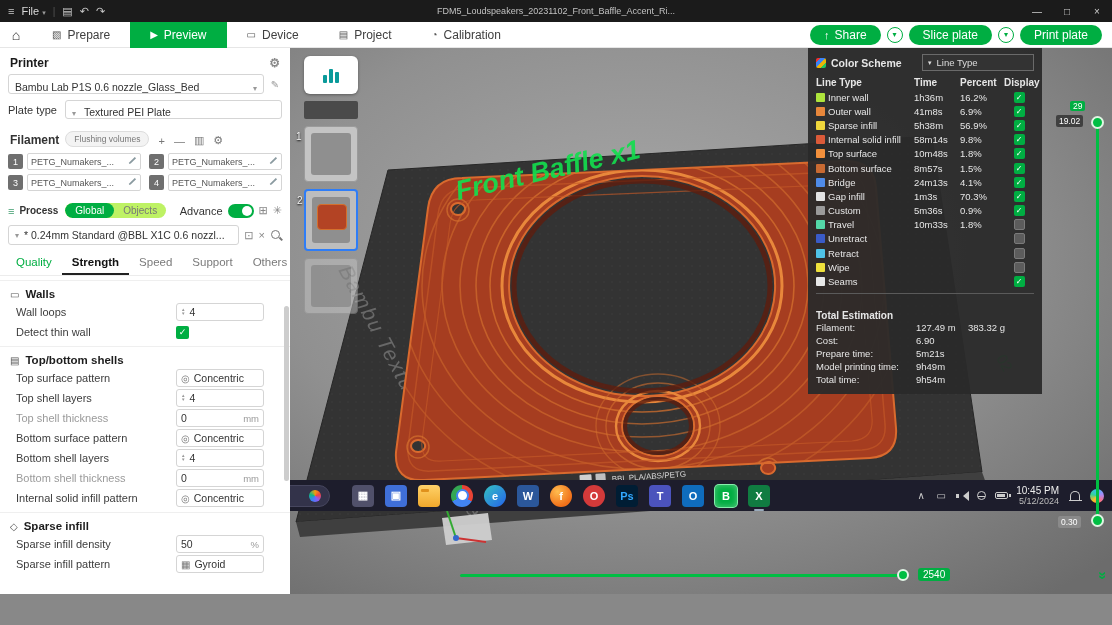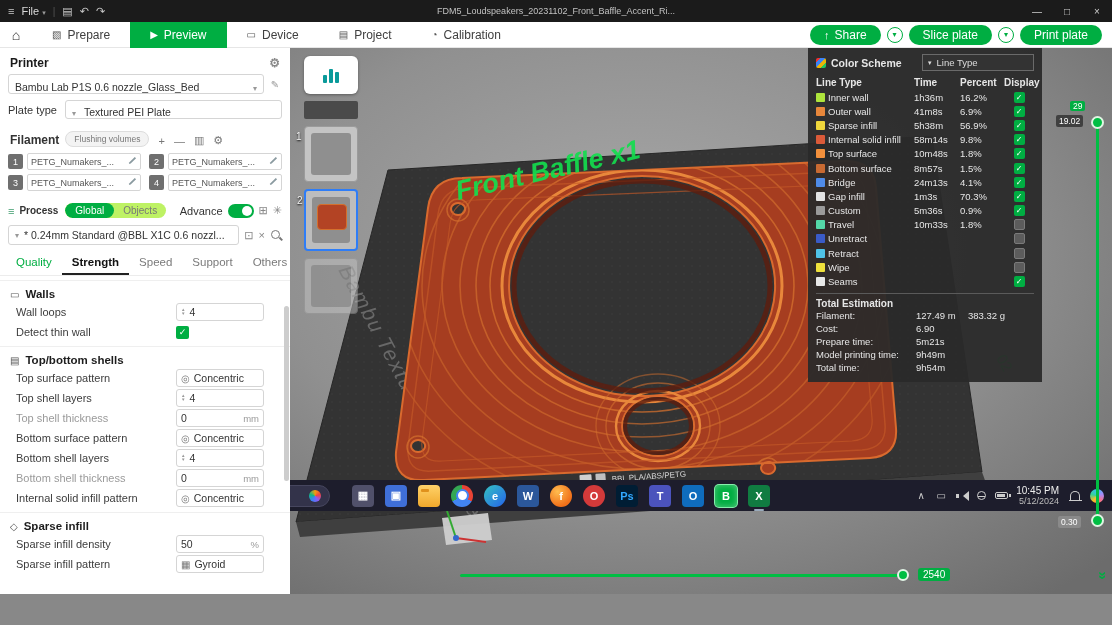--- a/index.html
+++ b/index.html
@@ -113,7 +113,7 @@
 .lg-chk{width:11px;height:11px;border-radius:2px;justify-self:center;display:flex;align-items:center;justify-content:center;font-size:8px;}
 .lg-chk.on{background:#00AE42;color:#fff;}
 .lg-chk.off{background:#5c5c5c;border:1px solid #7a7a7a;}
-.lg-total-head{font-weight:bold;border-top:1px solid #5a5a5a;margin-top:4px;padding-top:4px;font-size:10px;}
+.lg-total-head{font-weight:bold;border-top:1px solid #5a5a5a;margin-top:4px;padding-top:16px;font-size:10px;}
 .lg-trow{display:grid;grid-template-columns:100px 52px 1fr;height:13px;align-items:center;font-size:9.5px;}
 
 

